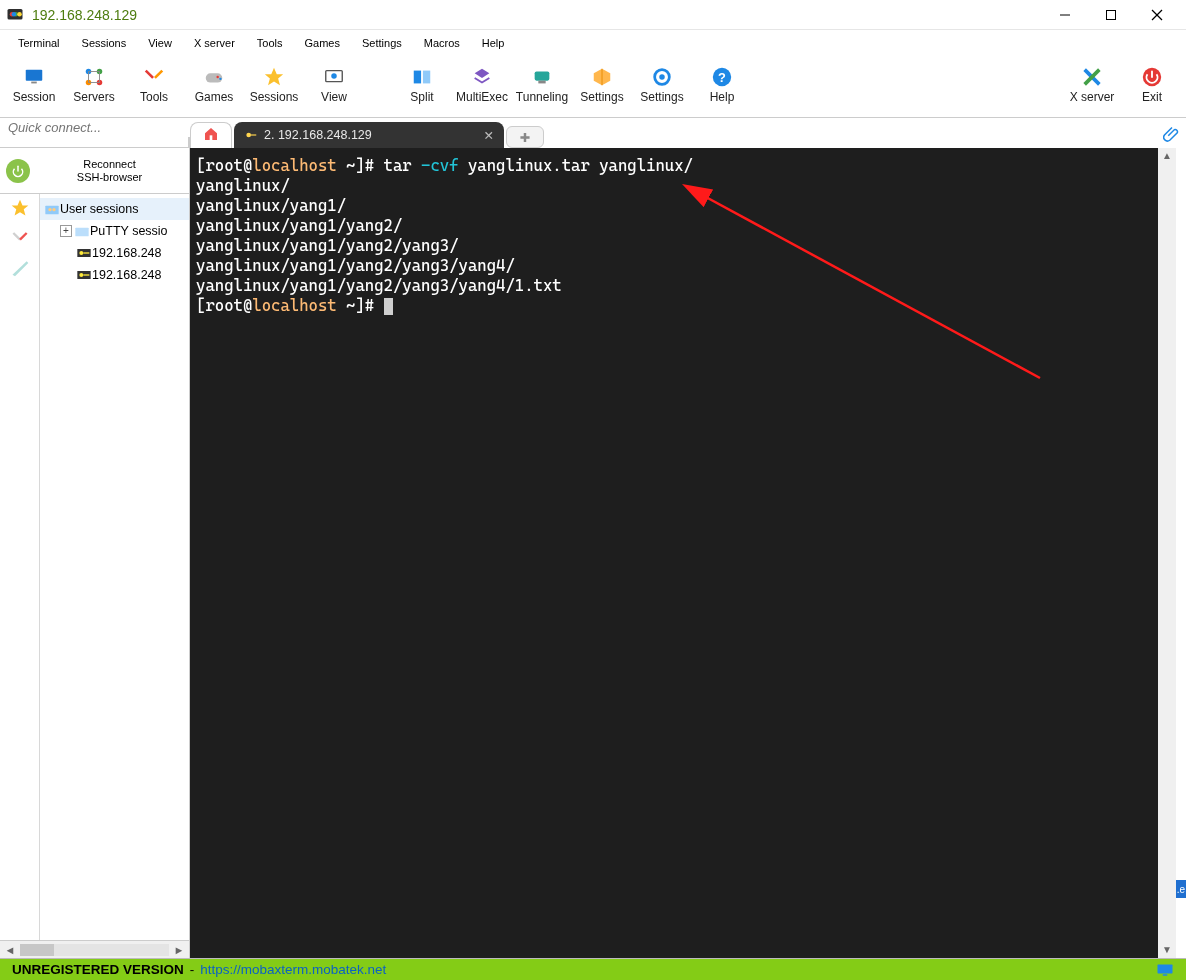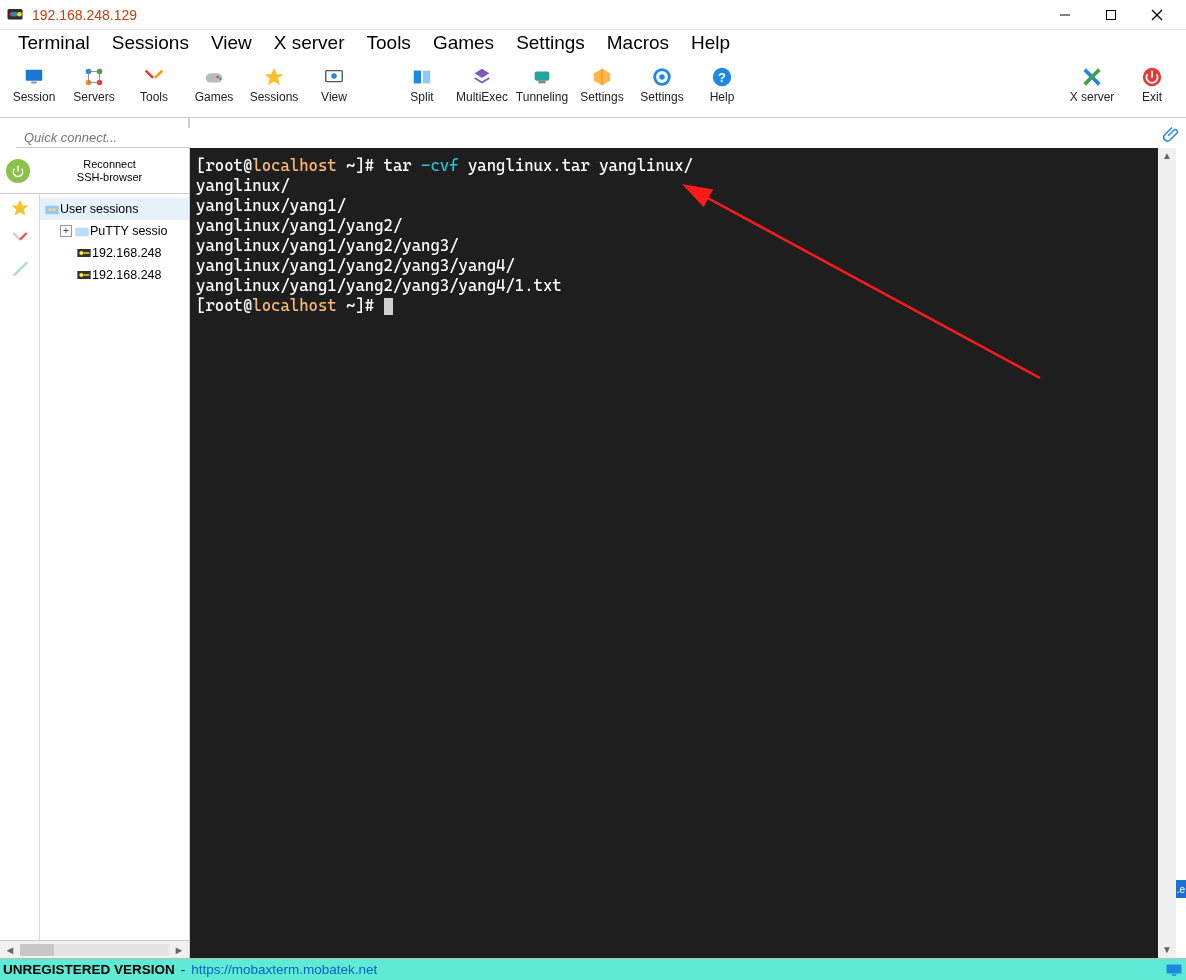--- a/index.html
+++ b/index.html
@@ -7,7 +7,7 @@
   
   .titlebar { height: 30px; display:flex; align-items:center; padding:0 6px; border-bottom:1px solid #e6e6e6; }
   .titlebar .app-icon { width:18px; height:18px; margin-right:8px; }
-  .titlebar .title { flex:1; color:#c2410c; font-size:14px; }
+  .titlebar .title { flex:1; color:#4d7c0f; font-size:14px; }
   .winbtn { width:46px; height:30px; display:flex; align-items:center; justify-content:center; }
   .winbtn svg { width:12px; height:12px; }
   

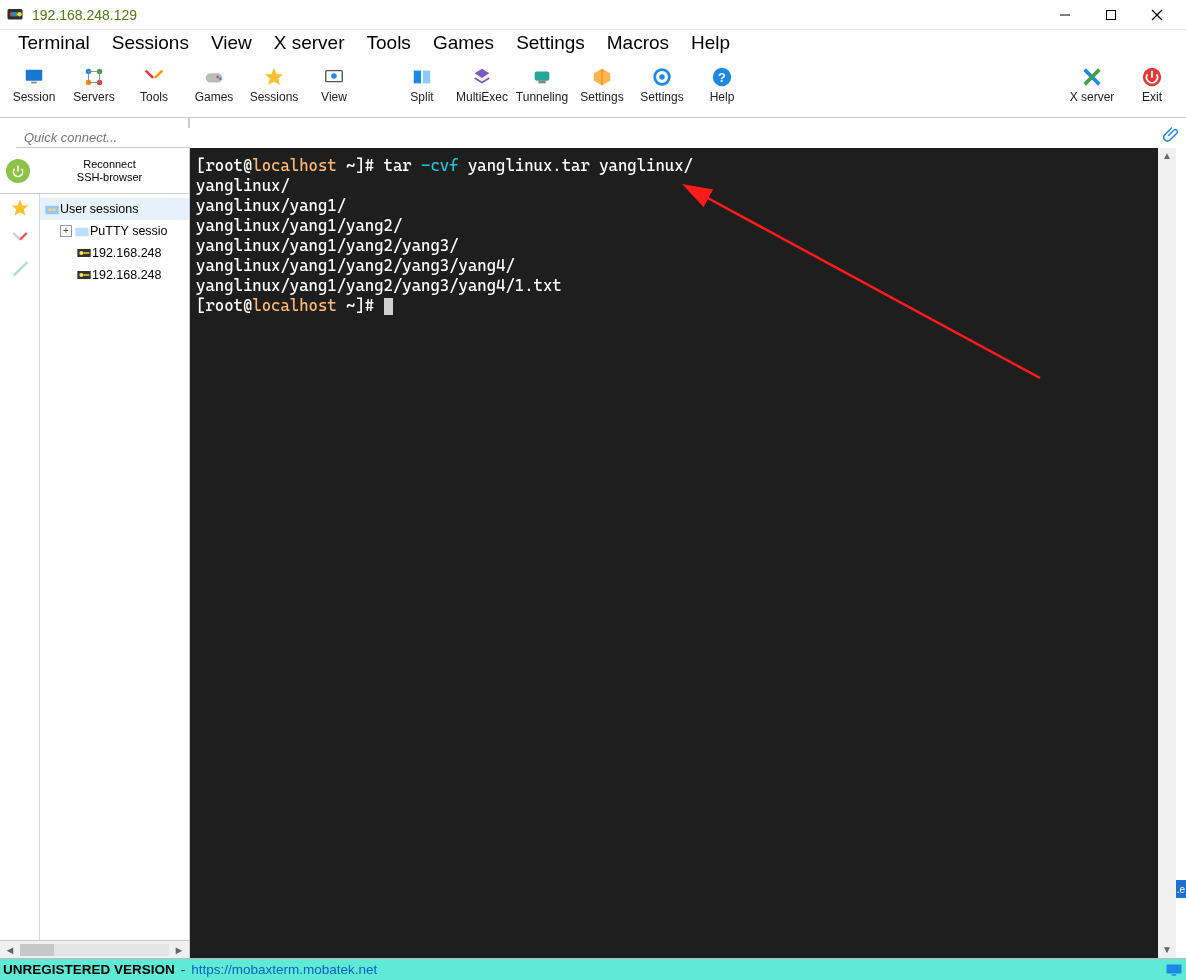--- a/index.html
+++ b/index.html
@@ -11,7 +11,7 @@
   .winbtn { width:46px; height:30px; display:flex; align-items:center; justify-content:center; }
   .winbtn svg { width:12px; height:12px; }
   
-  .menubar { height:26px; display:flex; align-items:center; padding:0 8px; gap:2px; font-size:19px; }
+  .menubar { height:26px; display:flex; align-items:center; padding:0 8px; gap:2px; font-size:11px; }
   .menubar .menuitem { padding:2px 10px; color:#000; }
   
   .toolbar { height:62px; display:flex; align-items:center; padding:0 4px 4px 4px; border-bottom:1px solid #ccc; }

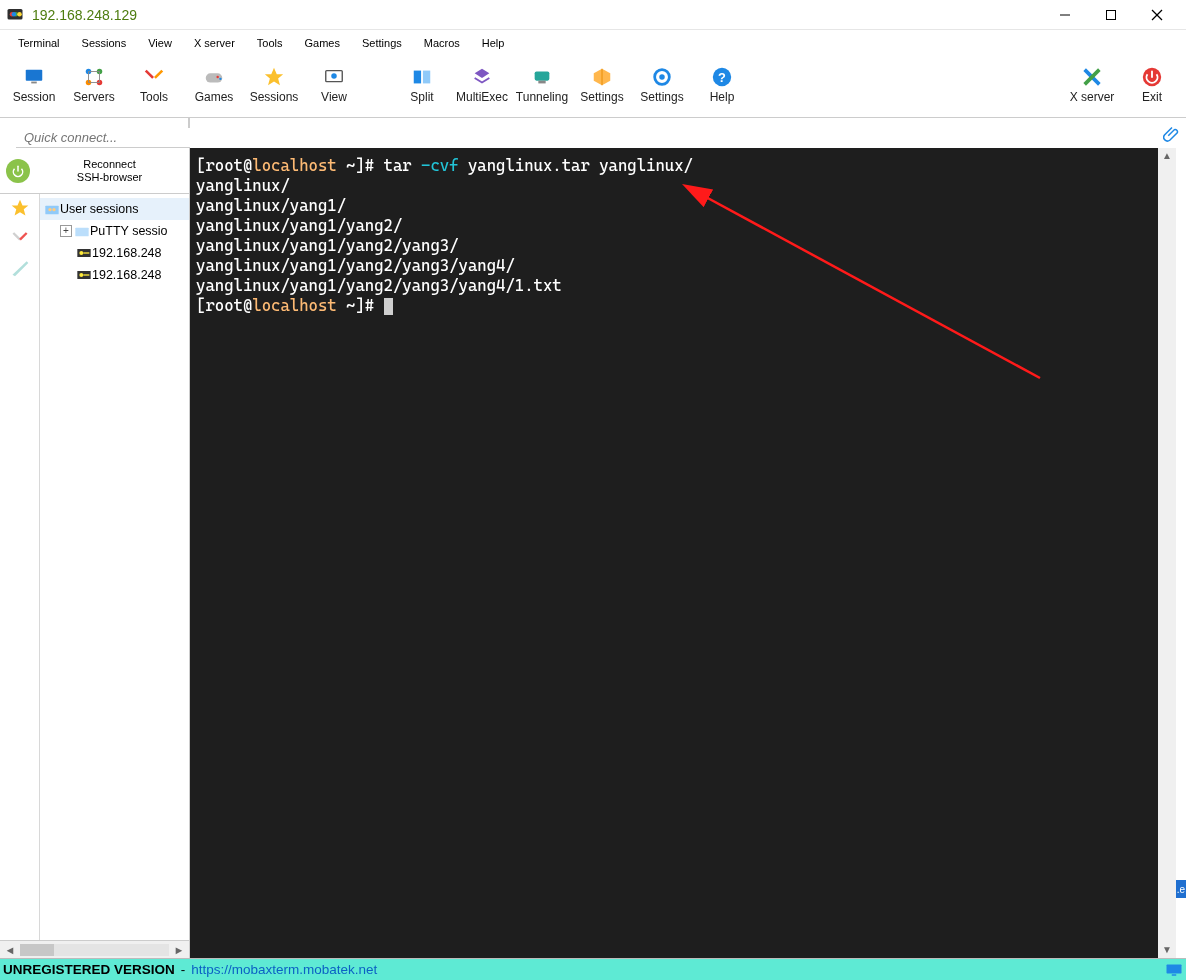--- a/index.html
+++ b/index.html
@@ -24,7 +24,7 @@
   .mainwrap { display:flex; height: calc(980px - 30px - 26px - 62px - 22px); }
   
   .leftcol { width:190px; display:flex; flex-direction:column; border-right:1px solid #ccc; }
-  .quickconnect { height:30px; display:flex; align-items:flex-end; padding:0 4px; border:1px solid #ccc; border-left:none; border-top:none;margin-left:16px; }
+  .quickconnect { height:30px; display:flex; align-items:flex-start; padding:0 4px; border:1px solid #ccc; border-left:none; border-top:none; }
   .quickconnect input { flex:1; border:none; outline:none; font-style:italic; color:#888; font-size:13px; padding:2px 4px; }
   .quickconnect .goicon { width:14px; text-align:center; color:#888; }
   .reconnect-box { height:46px; display:flex; align-items:center; border-bottom:1px solid #ccc; gap:6px; padding:0 6px; }

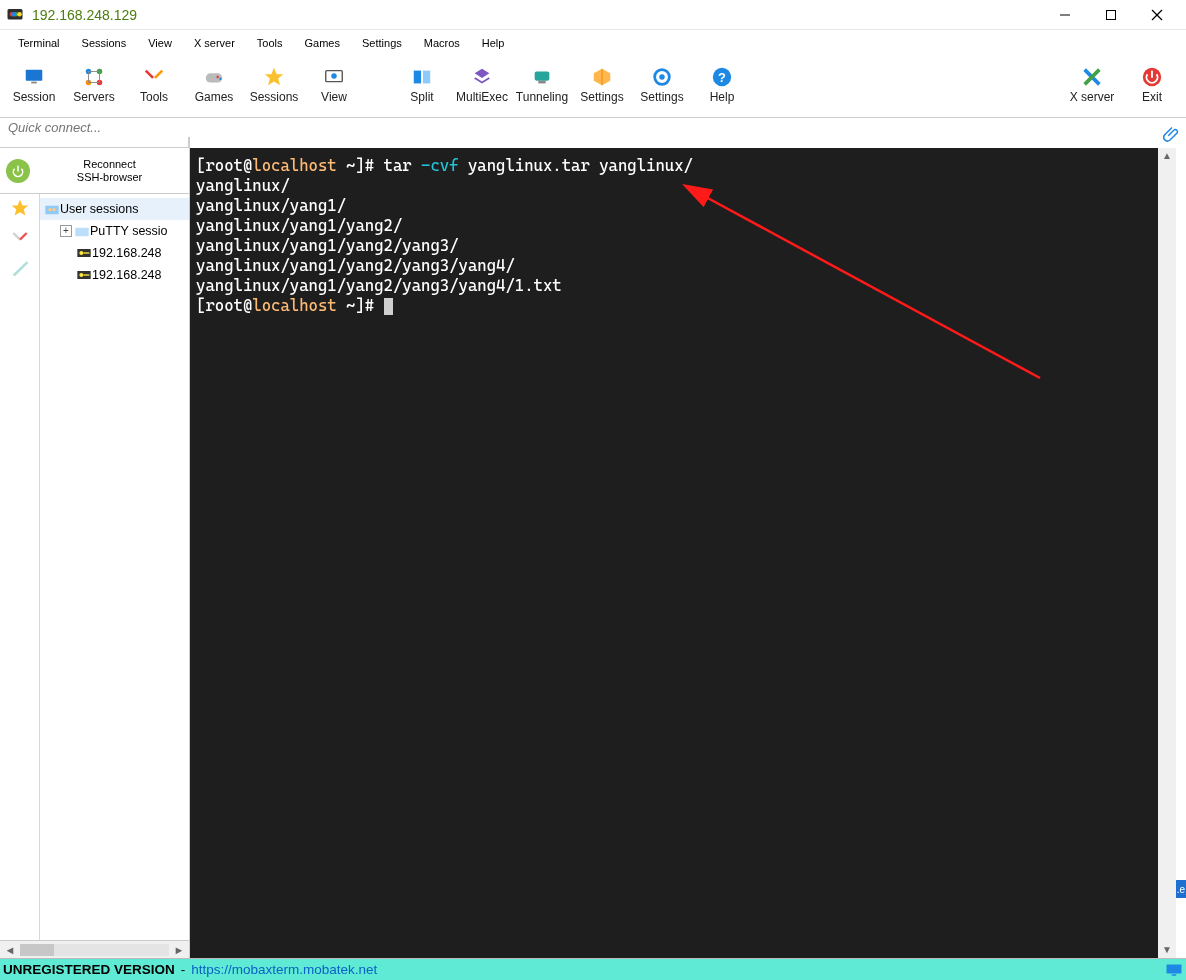--- a/index.html
+++ b/index.html
@@ -342,6 +342,27 @@
 
   <div class="rightcol">
     <div class="tabstrip-row">
+      <div class="tabstrip">
+        <div class="tab home">
+          <span><svg width="16" height="16" viewBox="0 0 24 24">
+                <path d="M3 11 L12 3 L21 11 L21 21 L3 21 Z" fill="#ef5350"></path>
+                <rect x="10" y="14" width="4" height="7" fill="#fff"></rect>
+              </svg></span>
+        </div>
+        <div class="tab active">
+          <span class="ticon">
+              <svg viewBox="0 0 24 24">
+                <circle cx="8" cy="12" r="4" fill="#ffd54f"></circle>
+                <rect x="11" y="11" width="10" height="2" fill="#ffd54f"></rect>
+              </svg>
+            </span>
+          <span>2. 192.168.248.129</span>
+          <span class="close">✕</span>
+        </div>
+        <div class="tab add">
+          <span>✚</span>
+        </div>
+      </div>
       <div style="flex:1"></div>
       <div class="attach-icon">
         <svg width="18" height="18" viewBox="0 0 24 24">

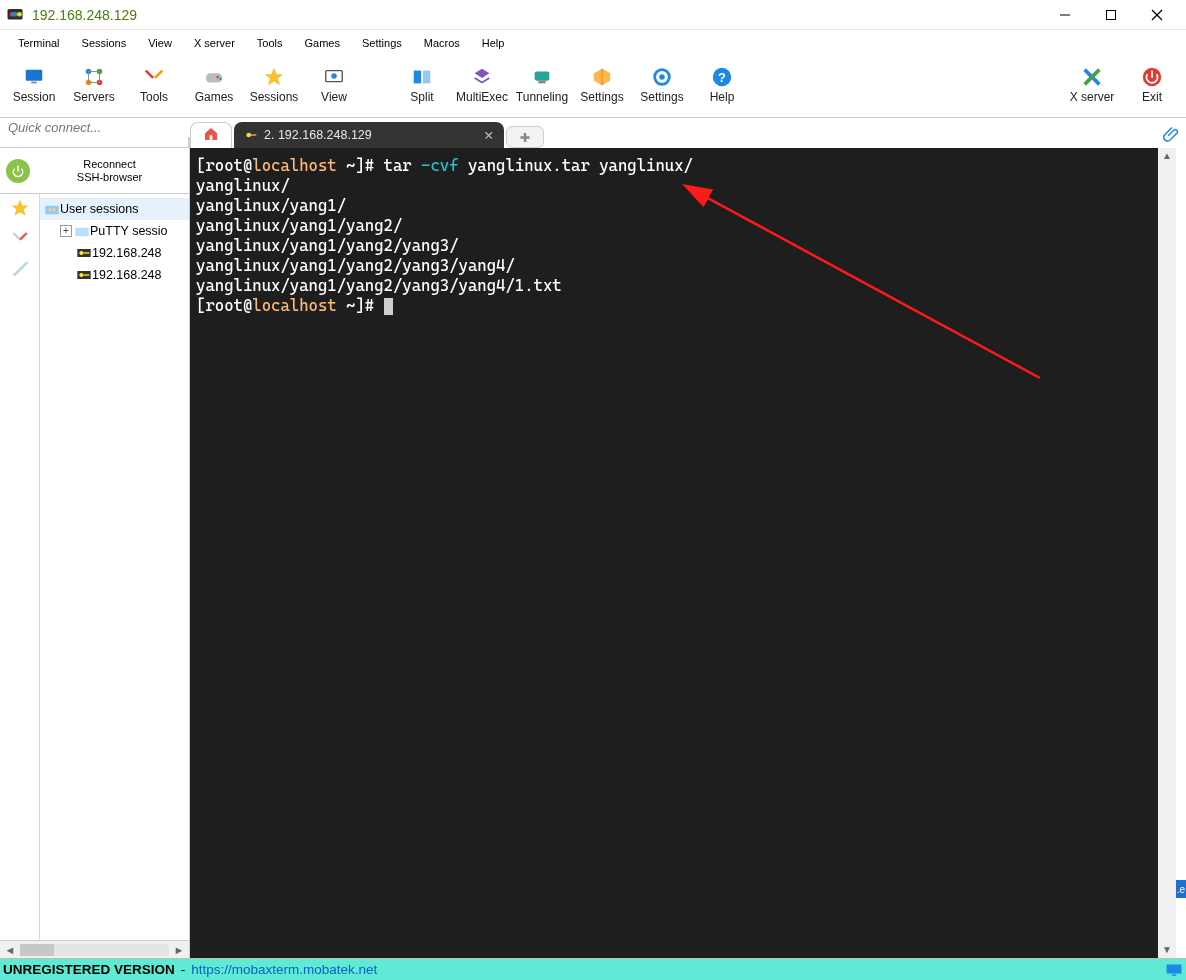--- a/index.html
+++ b/index.html
@@ -69,7 +69,7 @@
   .rightedge { width:10px; background:#fff; position:relative; }
   .rightedge .bluebit { position:absolute; right:0; bottom:60px; width:10px; height:18px; background:#1f6fd0; color:#fff; font-size:10px; display:flex; align-items:center; justify-content:center; }
   
-  .statusbar { height:22px; border-top:1px solid #bbb; display:flex; align-items:center; font-size:13.5px; padding:0 3px; gap:6px; background:#5eead4; }
+  .statusbar { height:22px; border-top:1px solid #bbb; display:flex; align-items:center; font-size:13.5px; padding:0 12px; gap:6px; background:#84cc16; }
   .statusbar .unreg { font-weight:bold; }
   .statusbar .link { color:#0b61c4; }
   .statusbar .spacer { flex:1; }

